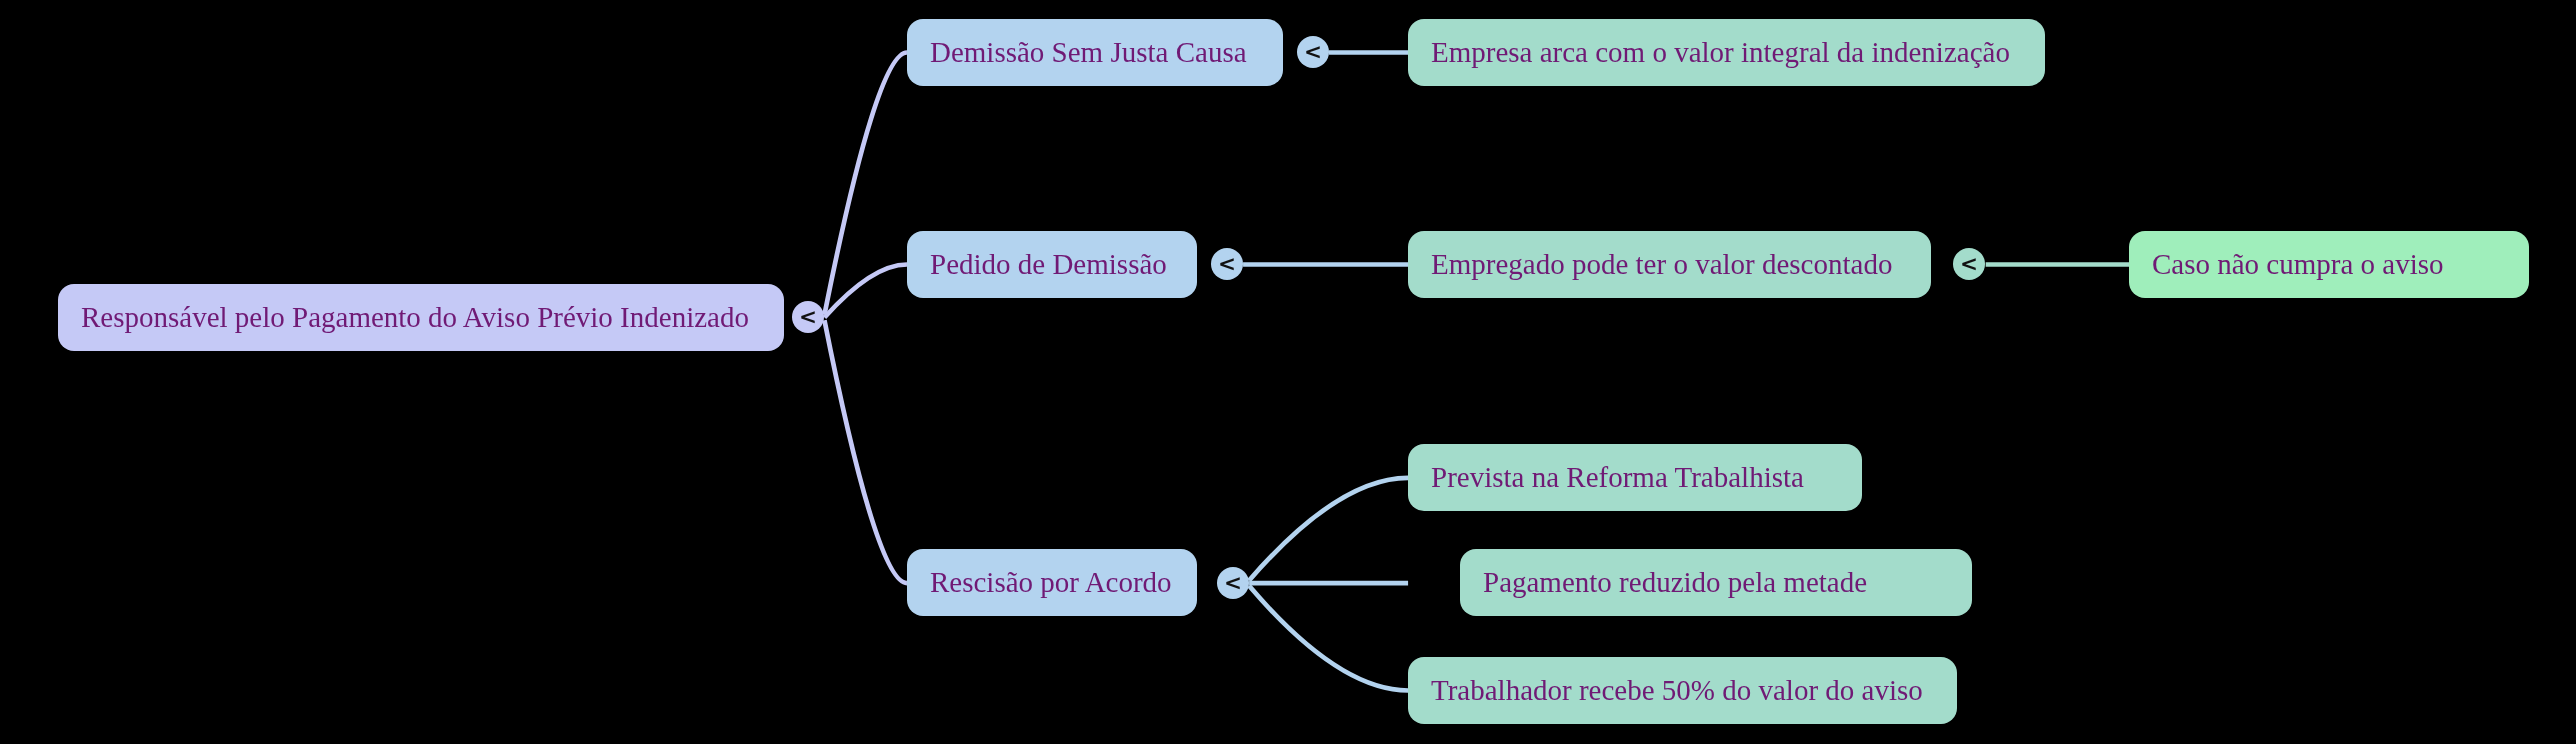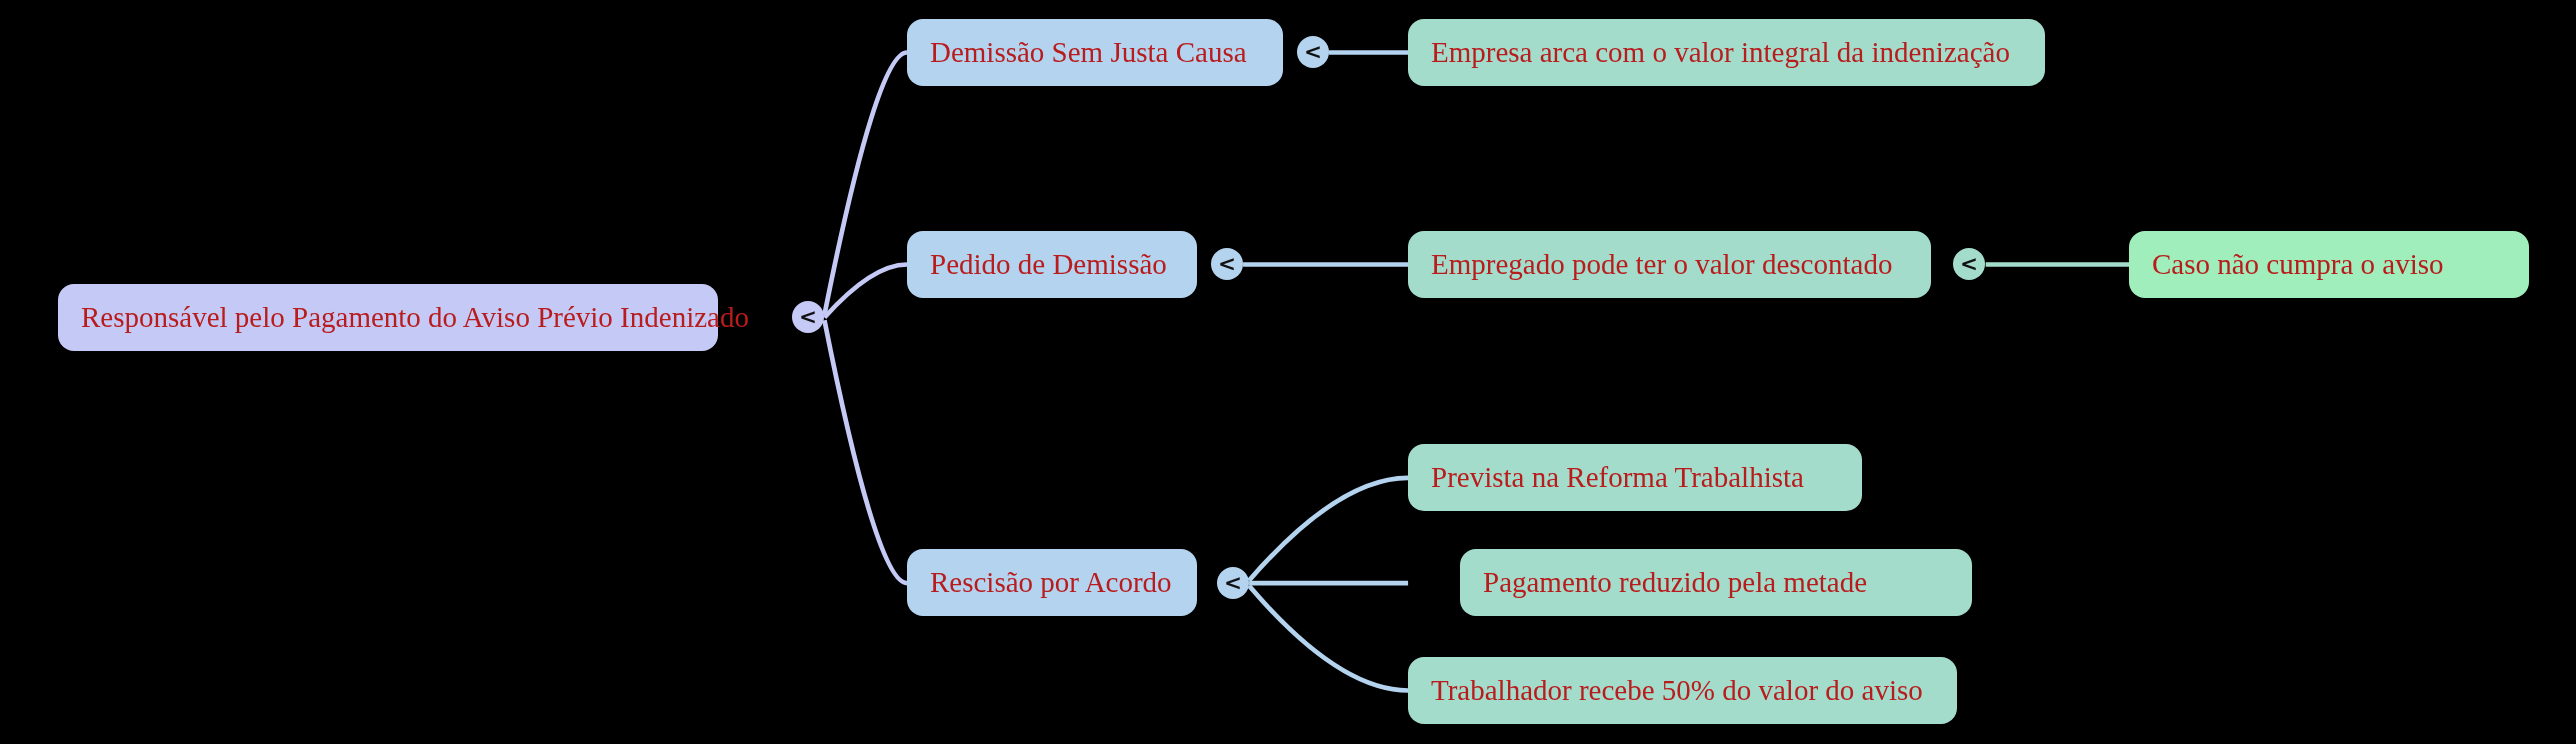--- a/index.html
+++ b/index.html
@@ -30,7 +30,7 @@
     padding: 0 23px;
     border-radius: 16px;
     font-size: 29px;
-    color: #b91c1c;
+    color: #701a75;
     white-space: nowrap;
     cursor: pointer;
   }

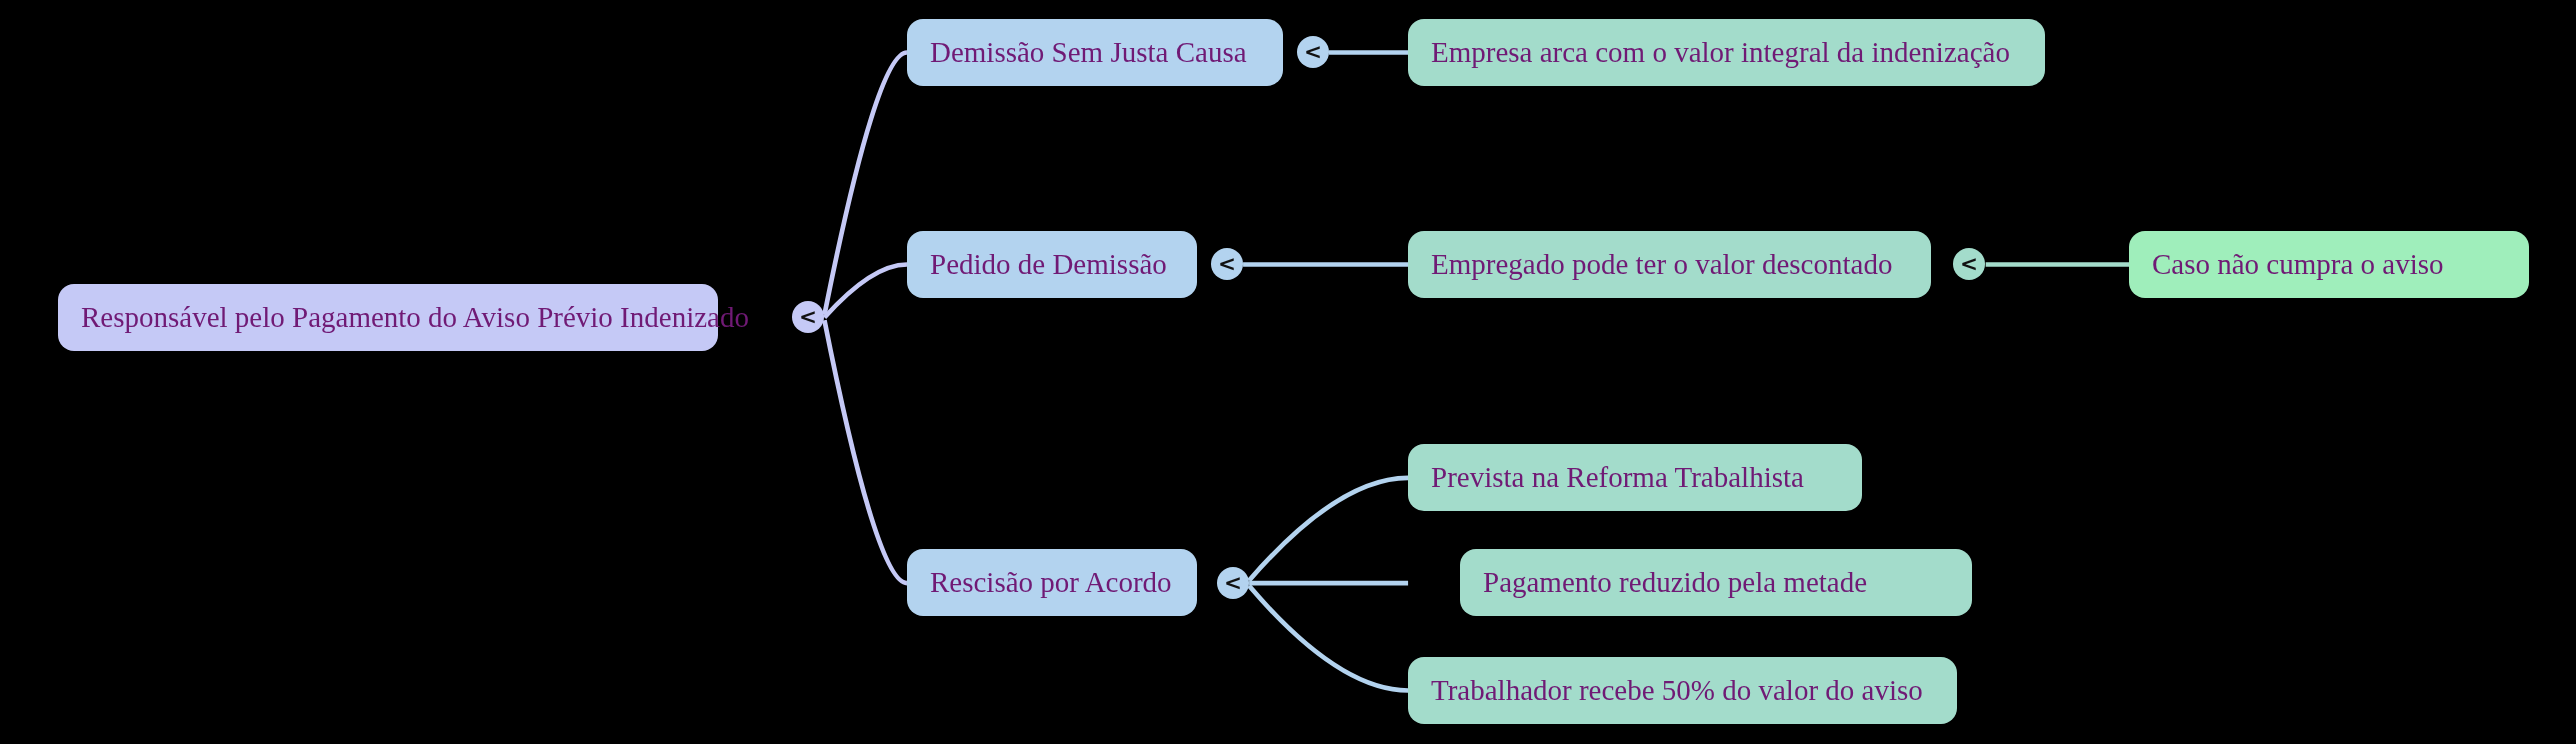--- a/index.html
+++ b/index.html
@@ -72,7 +72,7 @@
     <path d="M2960,394 L3174,394" stroke-width="7" stroke="#a4dccb"></path>
   </svg>
 
-  <div class="node" style="left: 58px; top: 284px; width: 660px; background: rgb(197, 201, 246);">Responsável pelo Pagamento do Aviso Prévio Indenizado</div>
+  <div class="node" style="left: 58px; top: 284px; width: 726px; background: rgb(197, 201, 246);">Responsável pelo Pagamento do Aviso Prévio Indenizado</div>
 
   <div class="node" style="left: 907px; top: 19px; width: 376px; background: rgb(179, 211, 239);">Demissão Sem Justa Causa</div>
 

